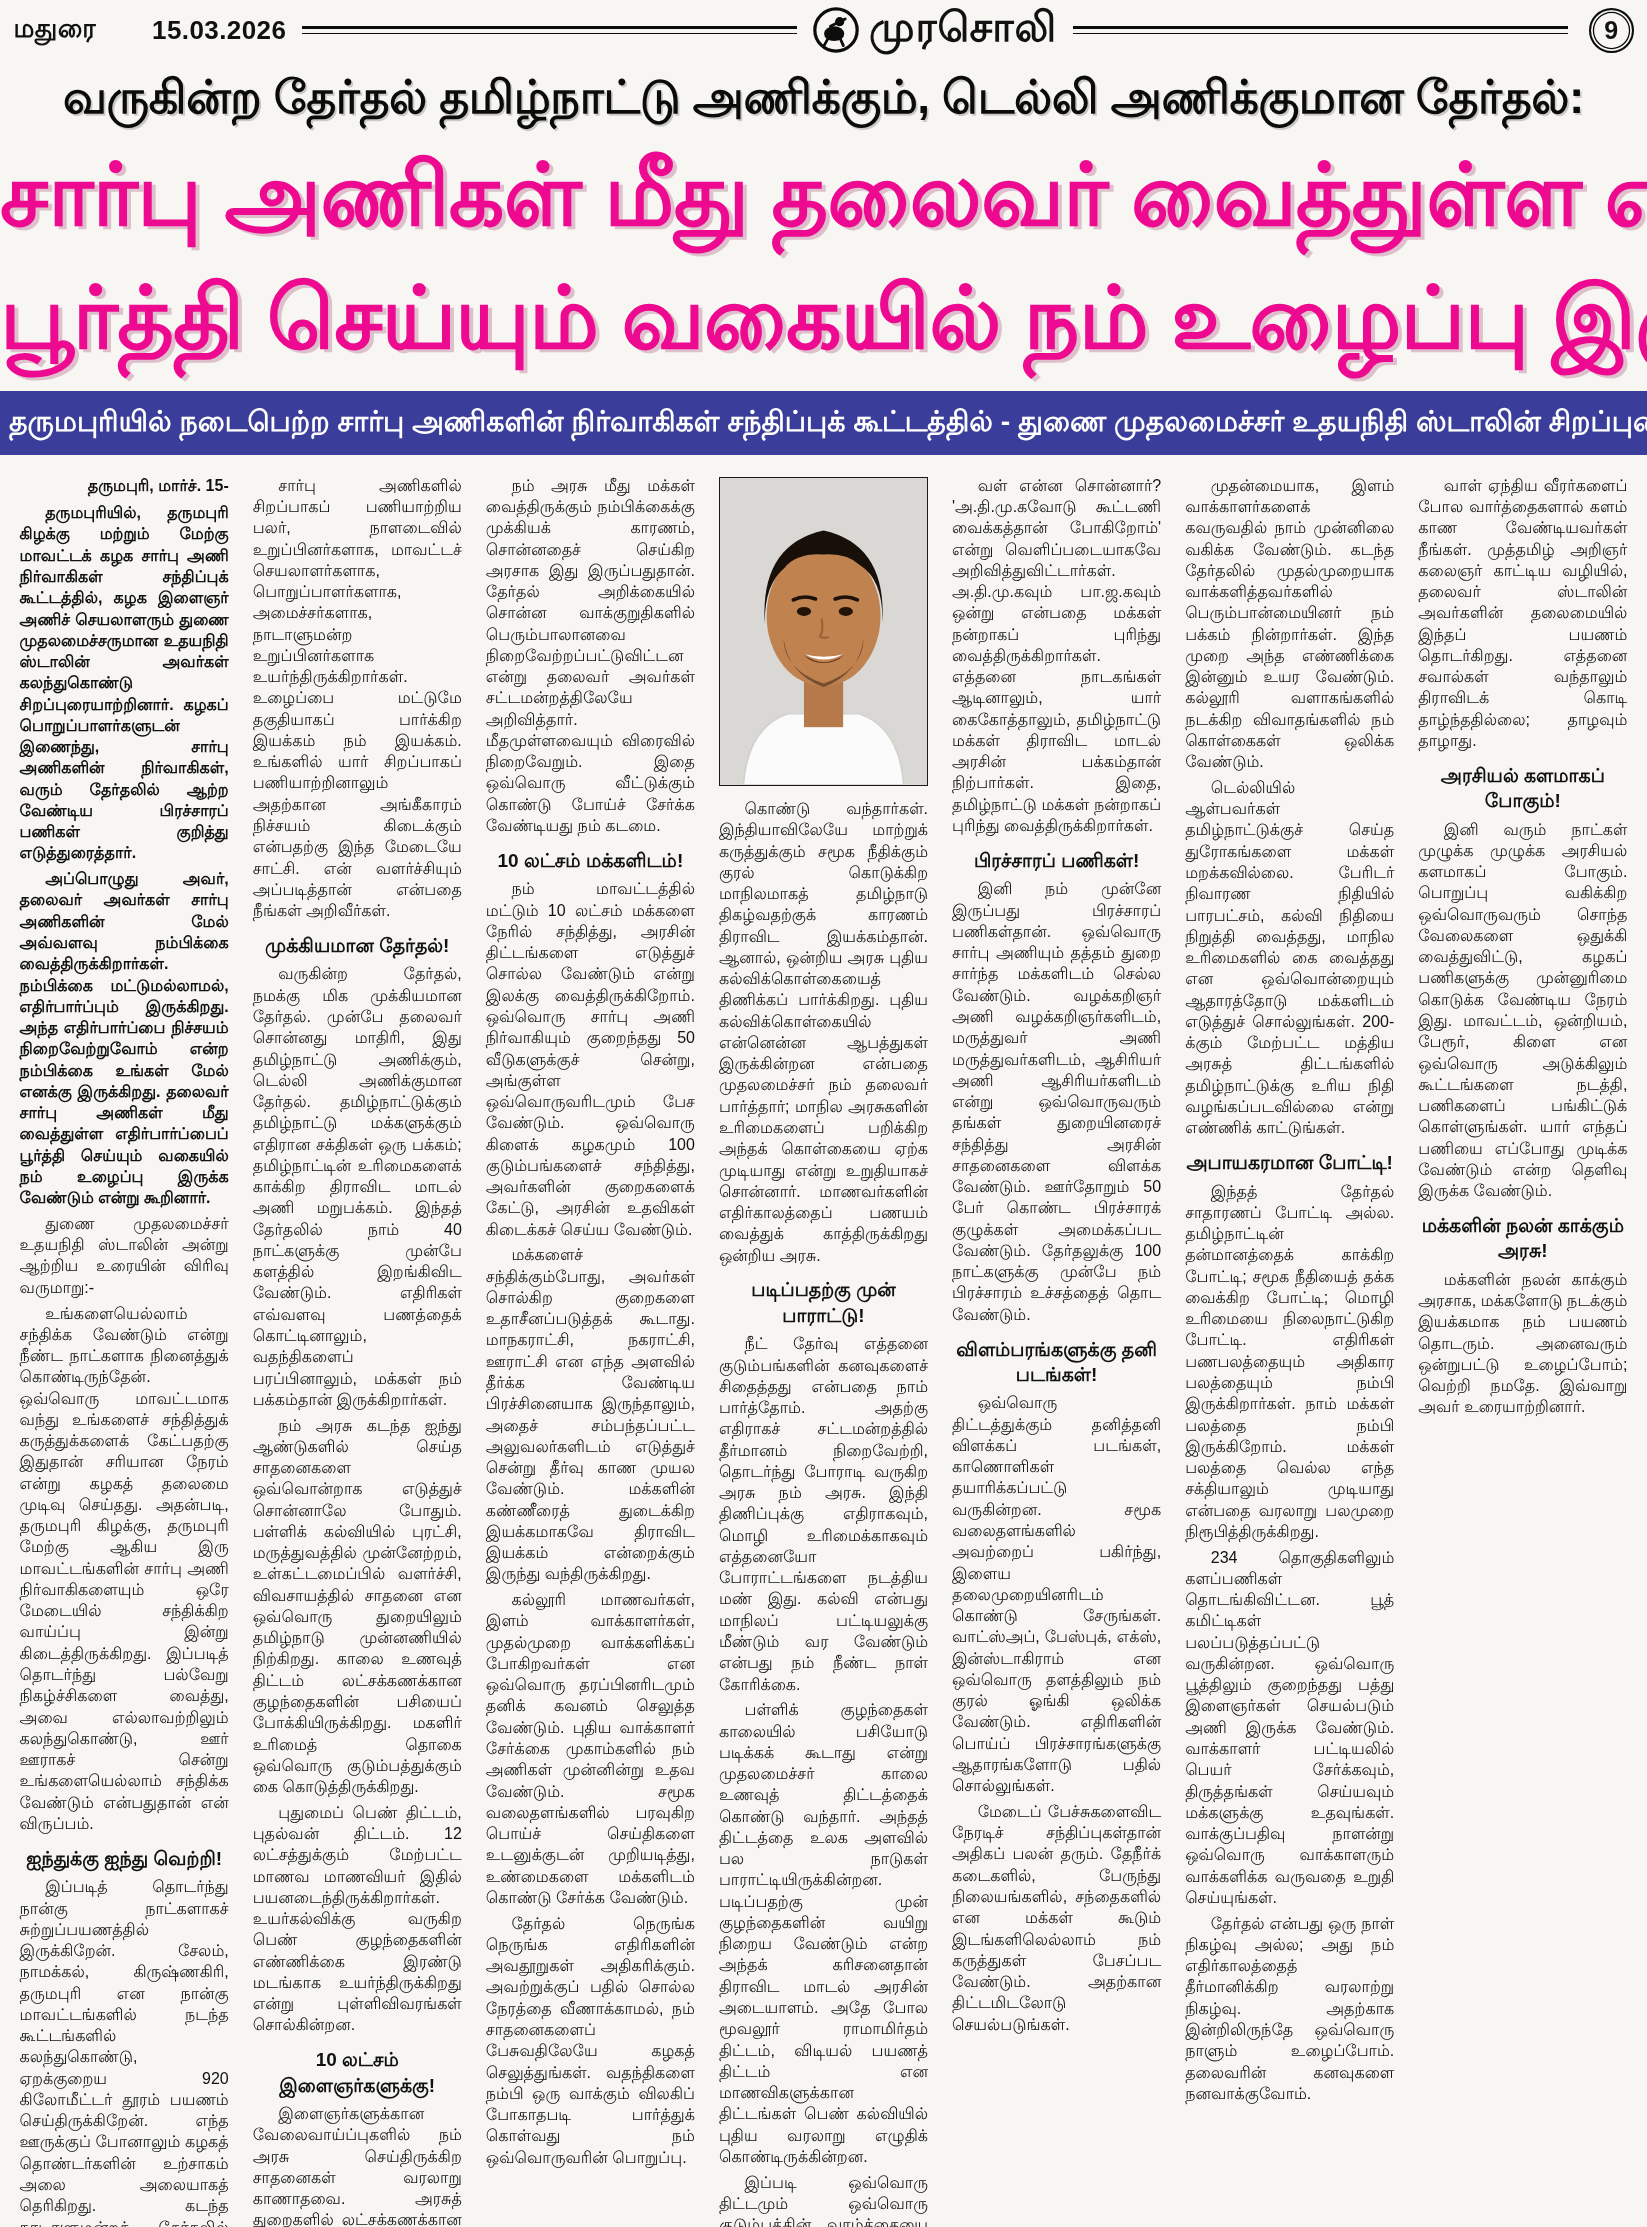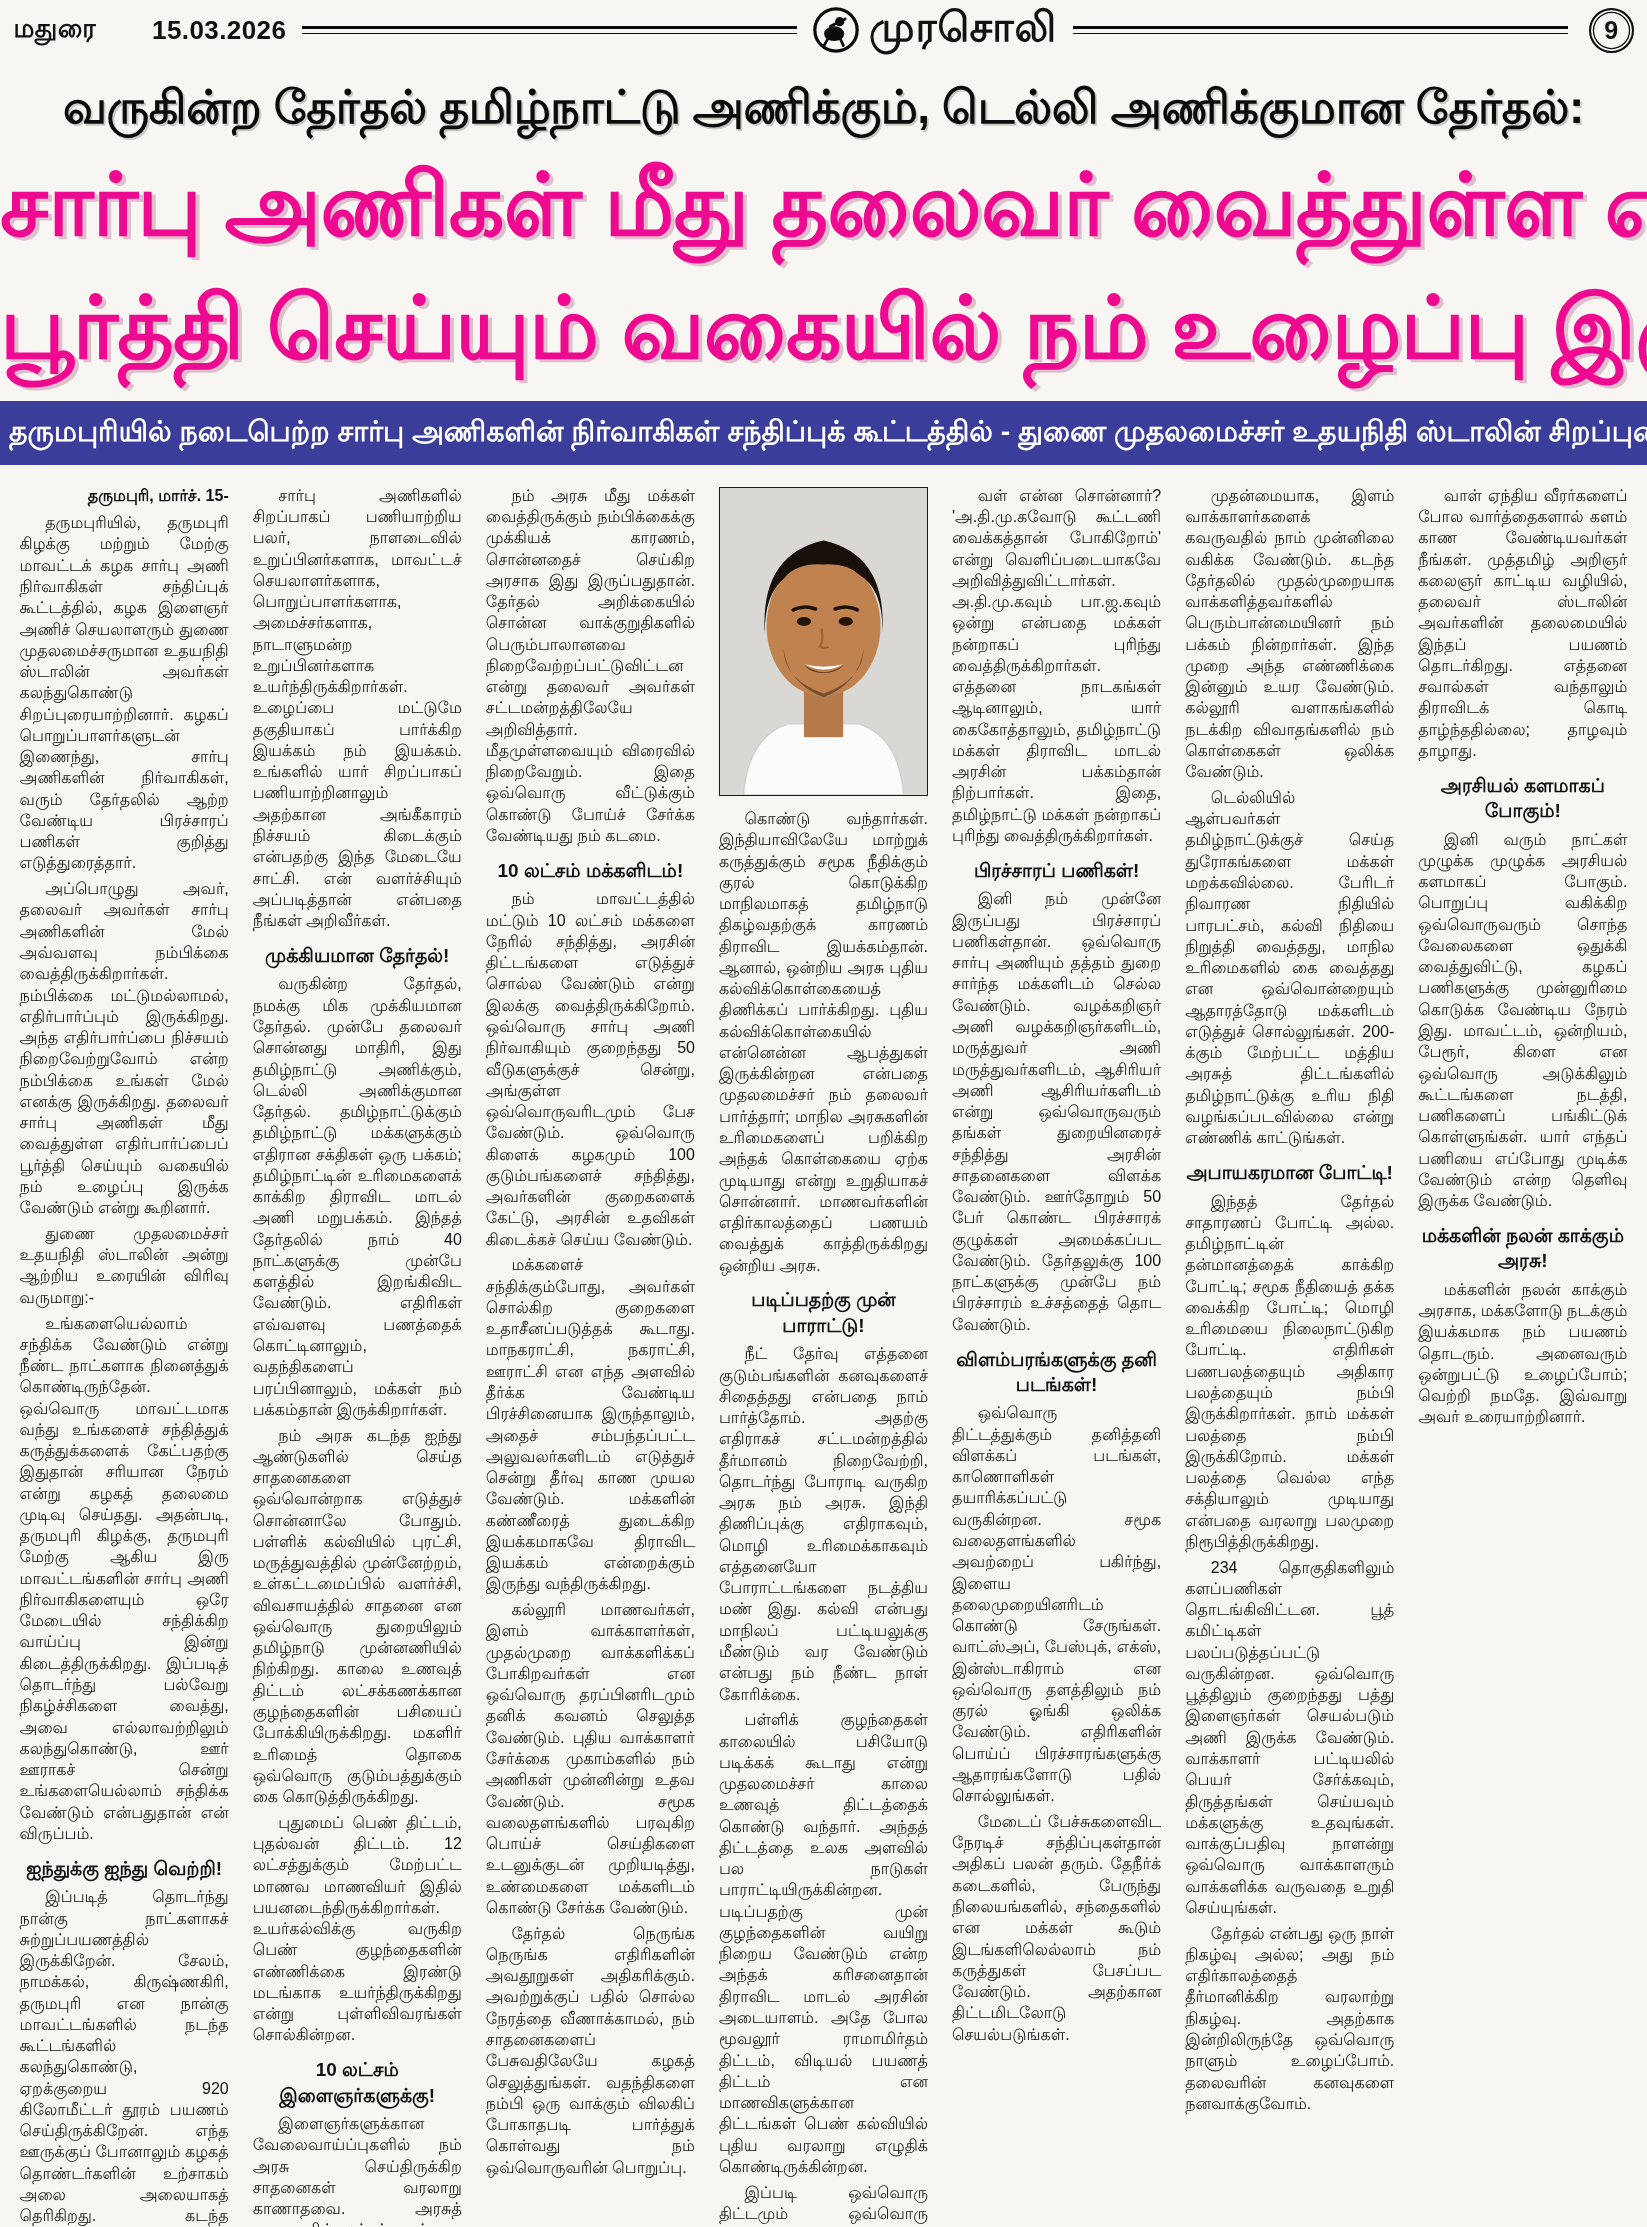--- a/index.html
+++ b/index.html
@@ -28,7 +28,7 @@
   }
   
   .kicker{
-    margin-top:31px;text-align:center;font-size:46px;font-weight:900;
+    margin-top:21px;text-align:center;font-size:46px;font-weight:900;
     letter-spacing:-0.4px;white-space:nowrap;color:#0b0b0b;
     text-shadow:1.8px 1.8px 0 rgba(0,0,0,0.18);
   }

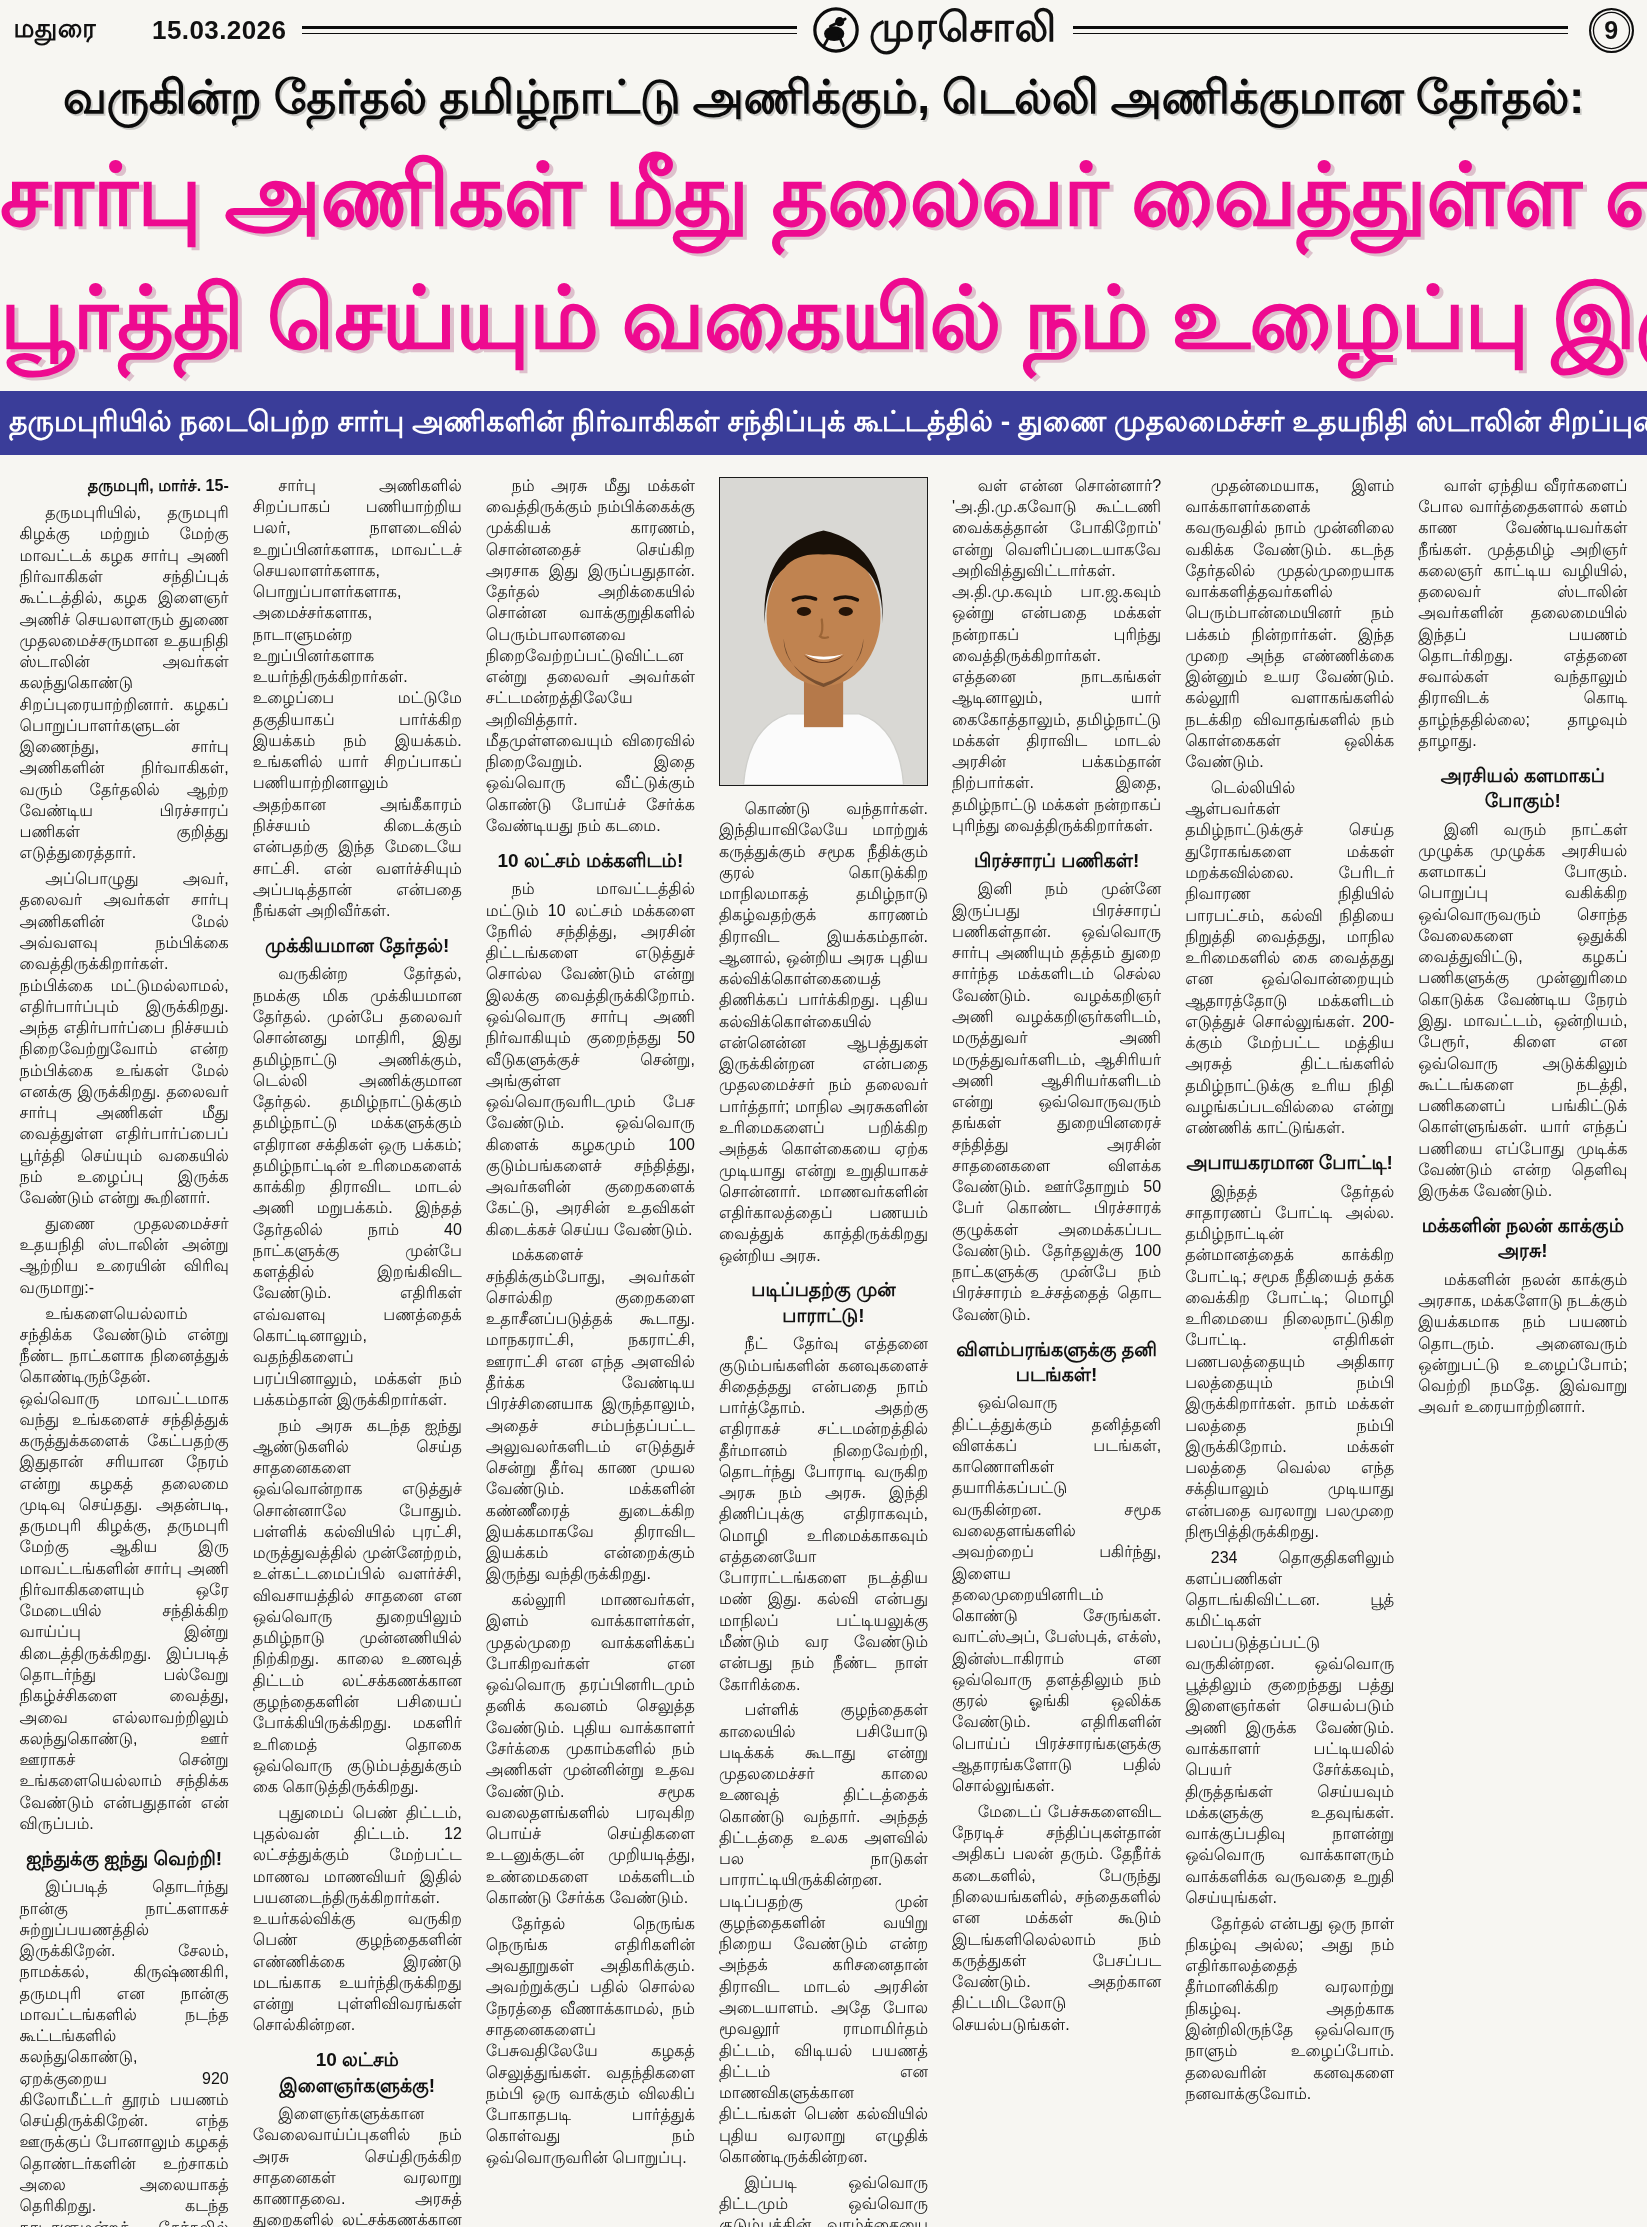--- a/index.html
+++ b/index.html
@@ -49,7 +49,7 @@
   .col{flex:1;min-width:0;font-size:16px;line-height:1.33;text-align:justify;}
   .col p{margin:0 0 4.5px 0;text-indent:1.6em;}
   p.dateline{text-align:right;font-weight:700;text-indent:0;margin-bottom:6.2px;}
-  p.lead{font-weight:400;}
+  p.lead{font-weight:700;}
   h3.subhead{
     margin:11.6px 0 5.3px 0;text-align:center;font-size:19px;font-weight:800;
     text-indent:0;letter-spacing:0;

